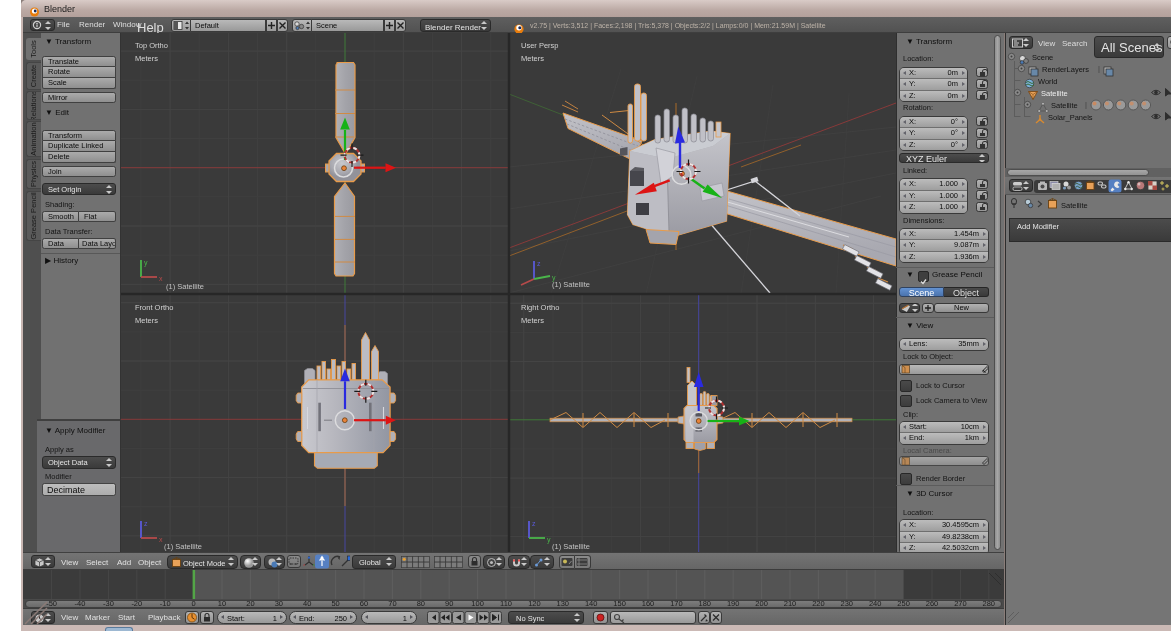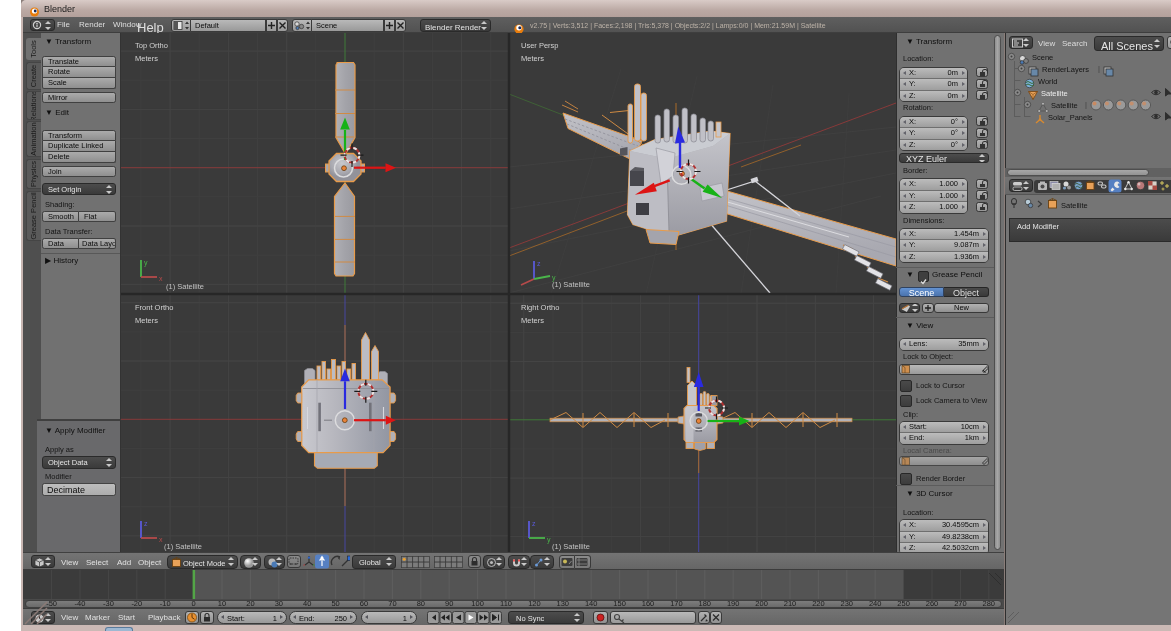--- a/index.html
+++ b/index.html
@@ -602,7 +602,7 @@
       </div>
   <div class="abs" style="left:33px;top:5.5px;font-size:8px;color:#ddd;">View</div>
   <div class="abs" style="left:57px;top:5.5px;font-size:8px;color:#ddd;">Search</div>
-  <div class="abs dark" style="left:89px;top:3px;width:70px;height:15px;padding:3px 14px 0 6px;font-size:11px;">All Scenes<div class="updn"></div></div>
+  <div class="abs dark" style="left:89px;top:3px;width:70px;height:22px;padding:3px 14px 0 6px;font-size:13px;">All Scenes<div class="updn"></div></div>
   <div class="abs pill" style="left:162px;top:3px;width:16px;height:13px;border-radius:3px;"><svg width="14" height="11">
           <circle cx="6" cy="5" r="3" fill="none" stroke="#222" stroke-width="1.2"></circle>
           <path d="M8.2 7.2l3 3" stroke="#222" stroke-width="1.4"></path>

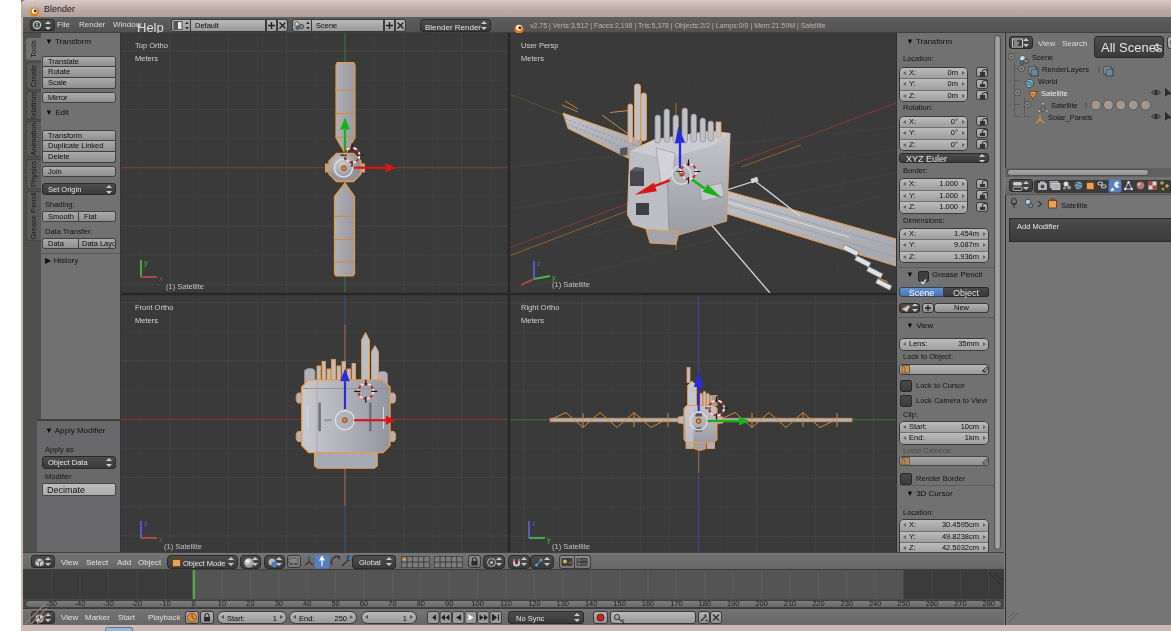--- a/index.html
+++ b/index.html
@@ -479,7 +479,7 @@
       <div class="lock" style="top:94.5px;"></div>
       <div class="lock" style="top:106px;"></div>
   <div class="abs dark" style="left:3px;top:119.5px;width:90px;height:10.5px;padding:0 8px 0 6px;font-size:9px;line-height:10px;">XYZ Euler<div class="updn" style="margin-top:-4px;"></div></div>
-  <div class="abs lbl" style="left:7px;top:133px;">Border:</div>
+  <div class="abs lbl" style="left:7px;top:133px;">Linked:</div>
   <div class="stk" style="left:3px;top:145px;width:69px;">
         <div class="row">
           <span>X:</span>

